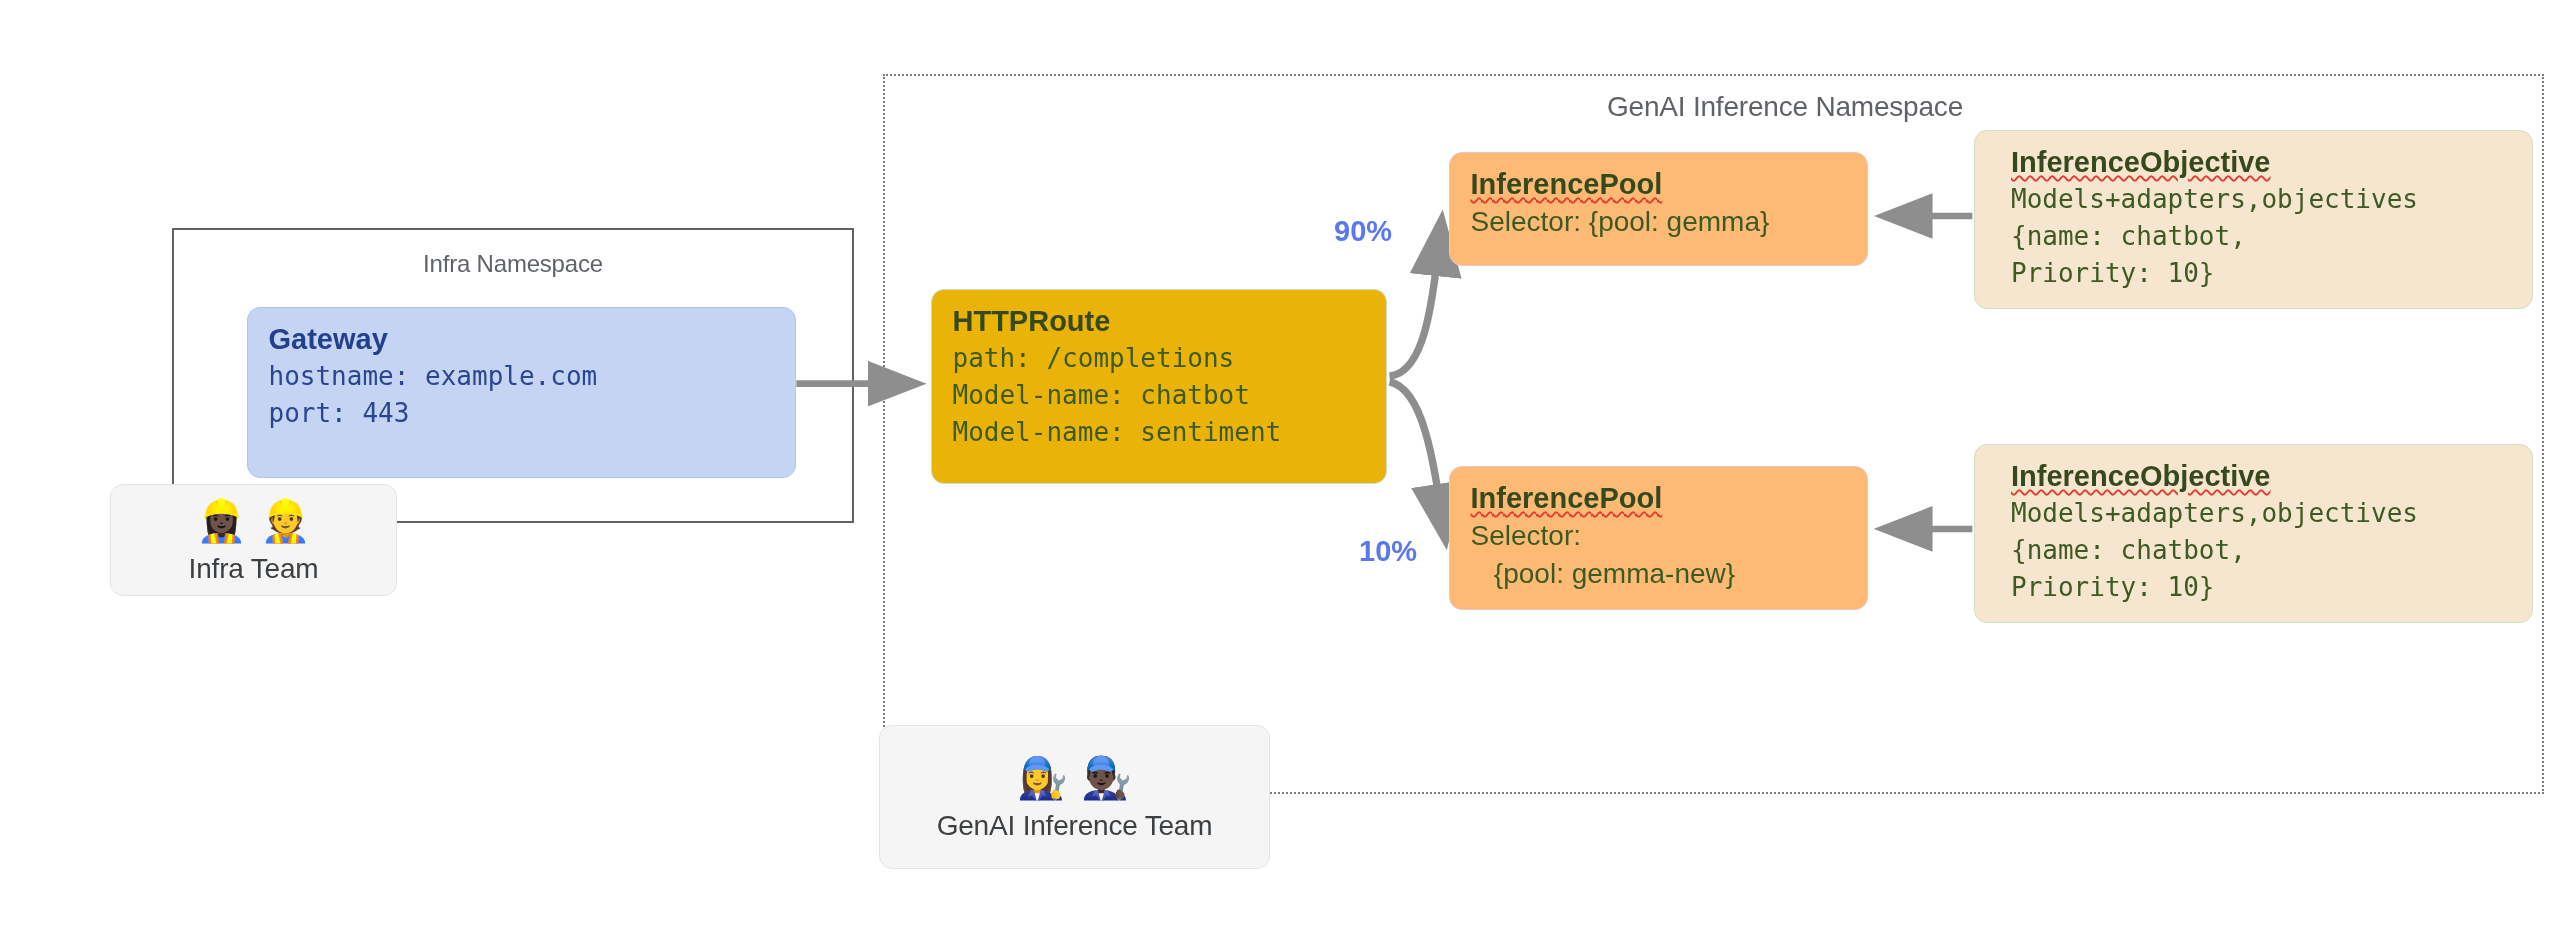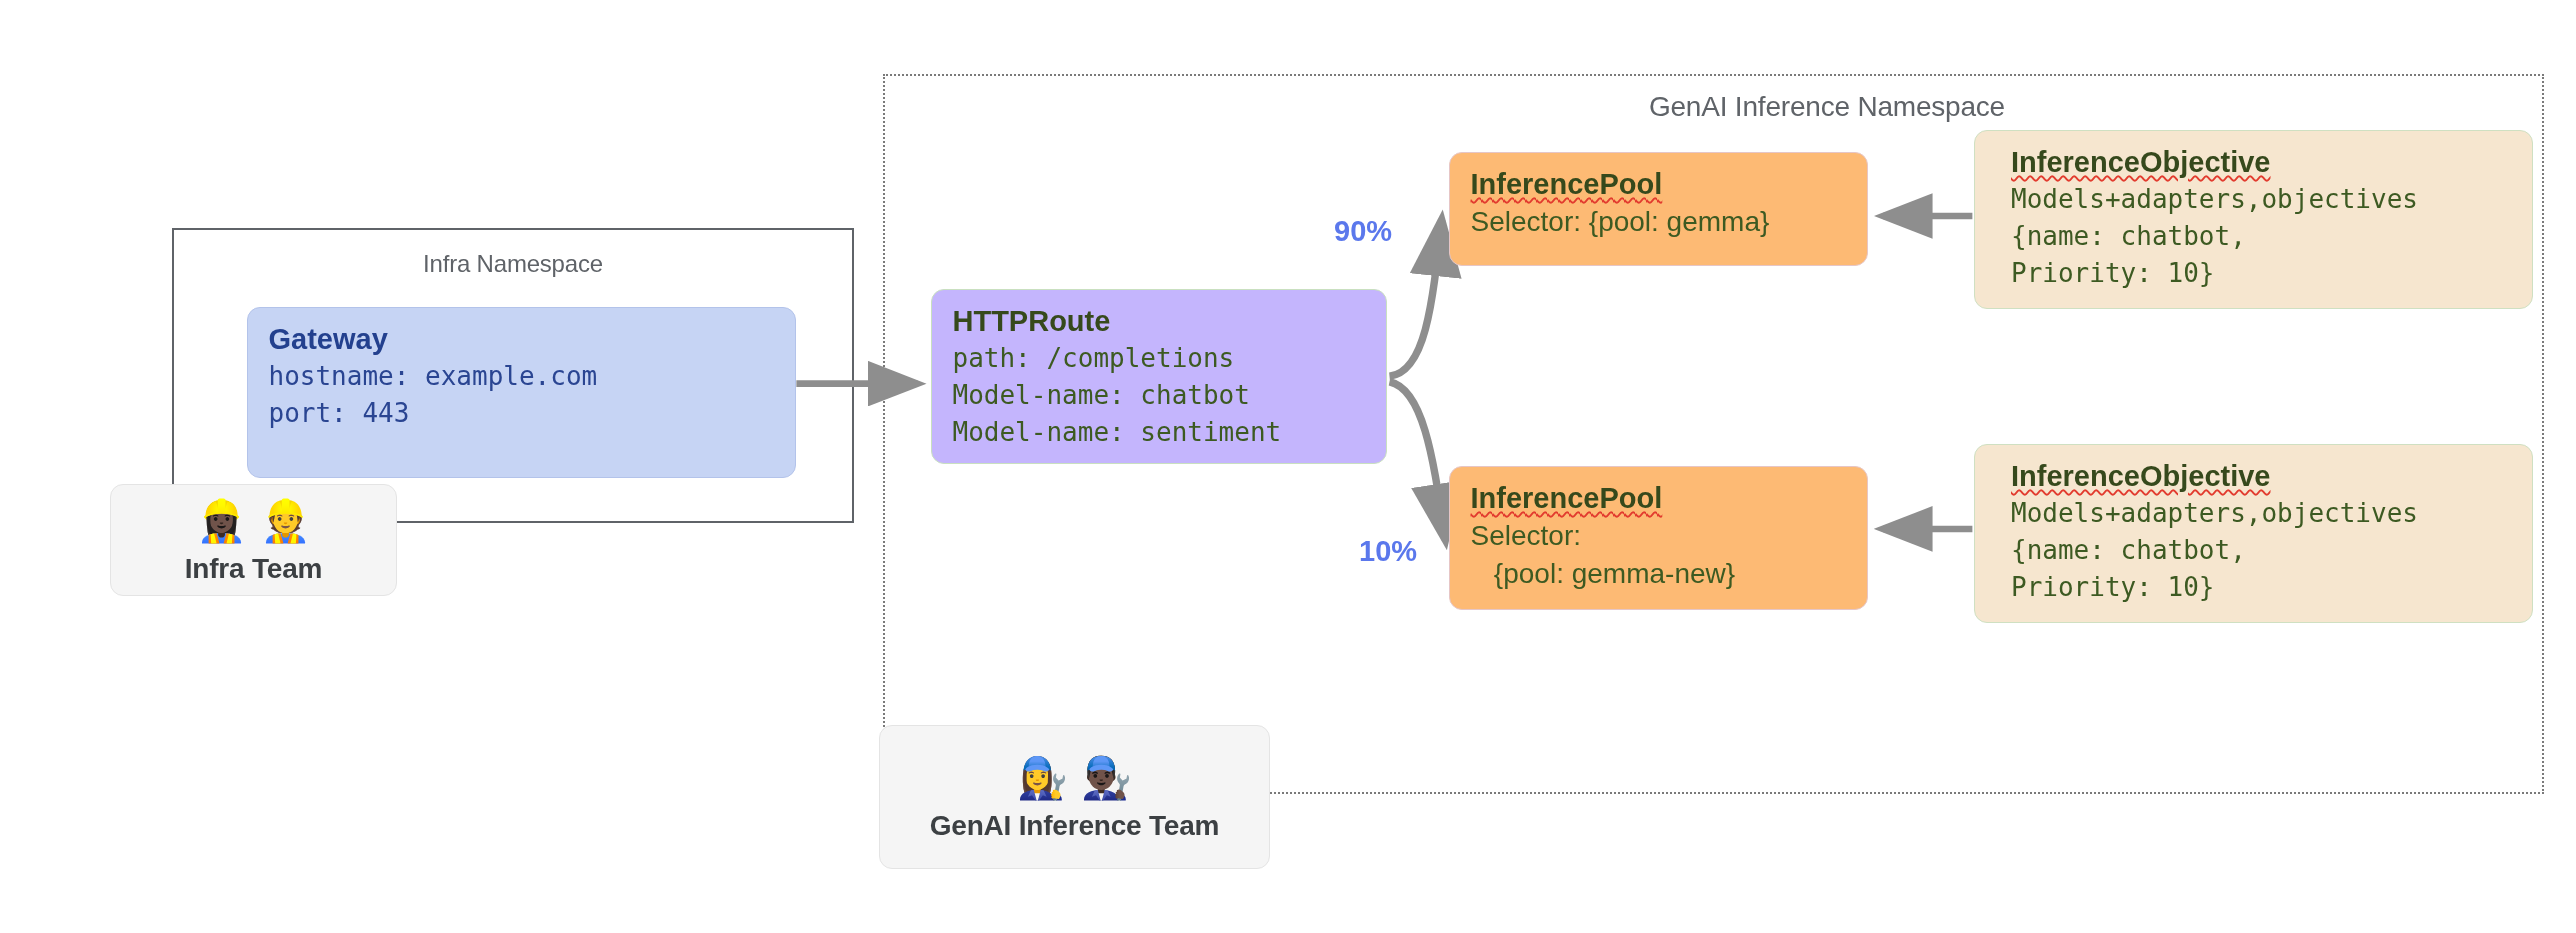--- a/index.html
+++ b/index.html
@@ -27,9 +27,9 @@
     box-sizing: border-box;
   }
   #genai-ns-title {
-    left: 1483px; top: 91px;
+    left: 1524px; top: 91px;
     width: 522px;
-    text-align: right;
+    text-align: center;
     font-size: 28px;
     color: #5f6368;
     letter-spacing: -0.2px;

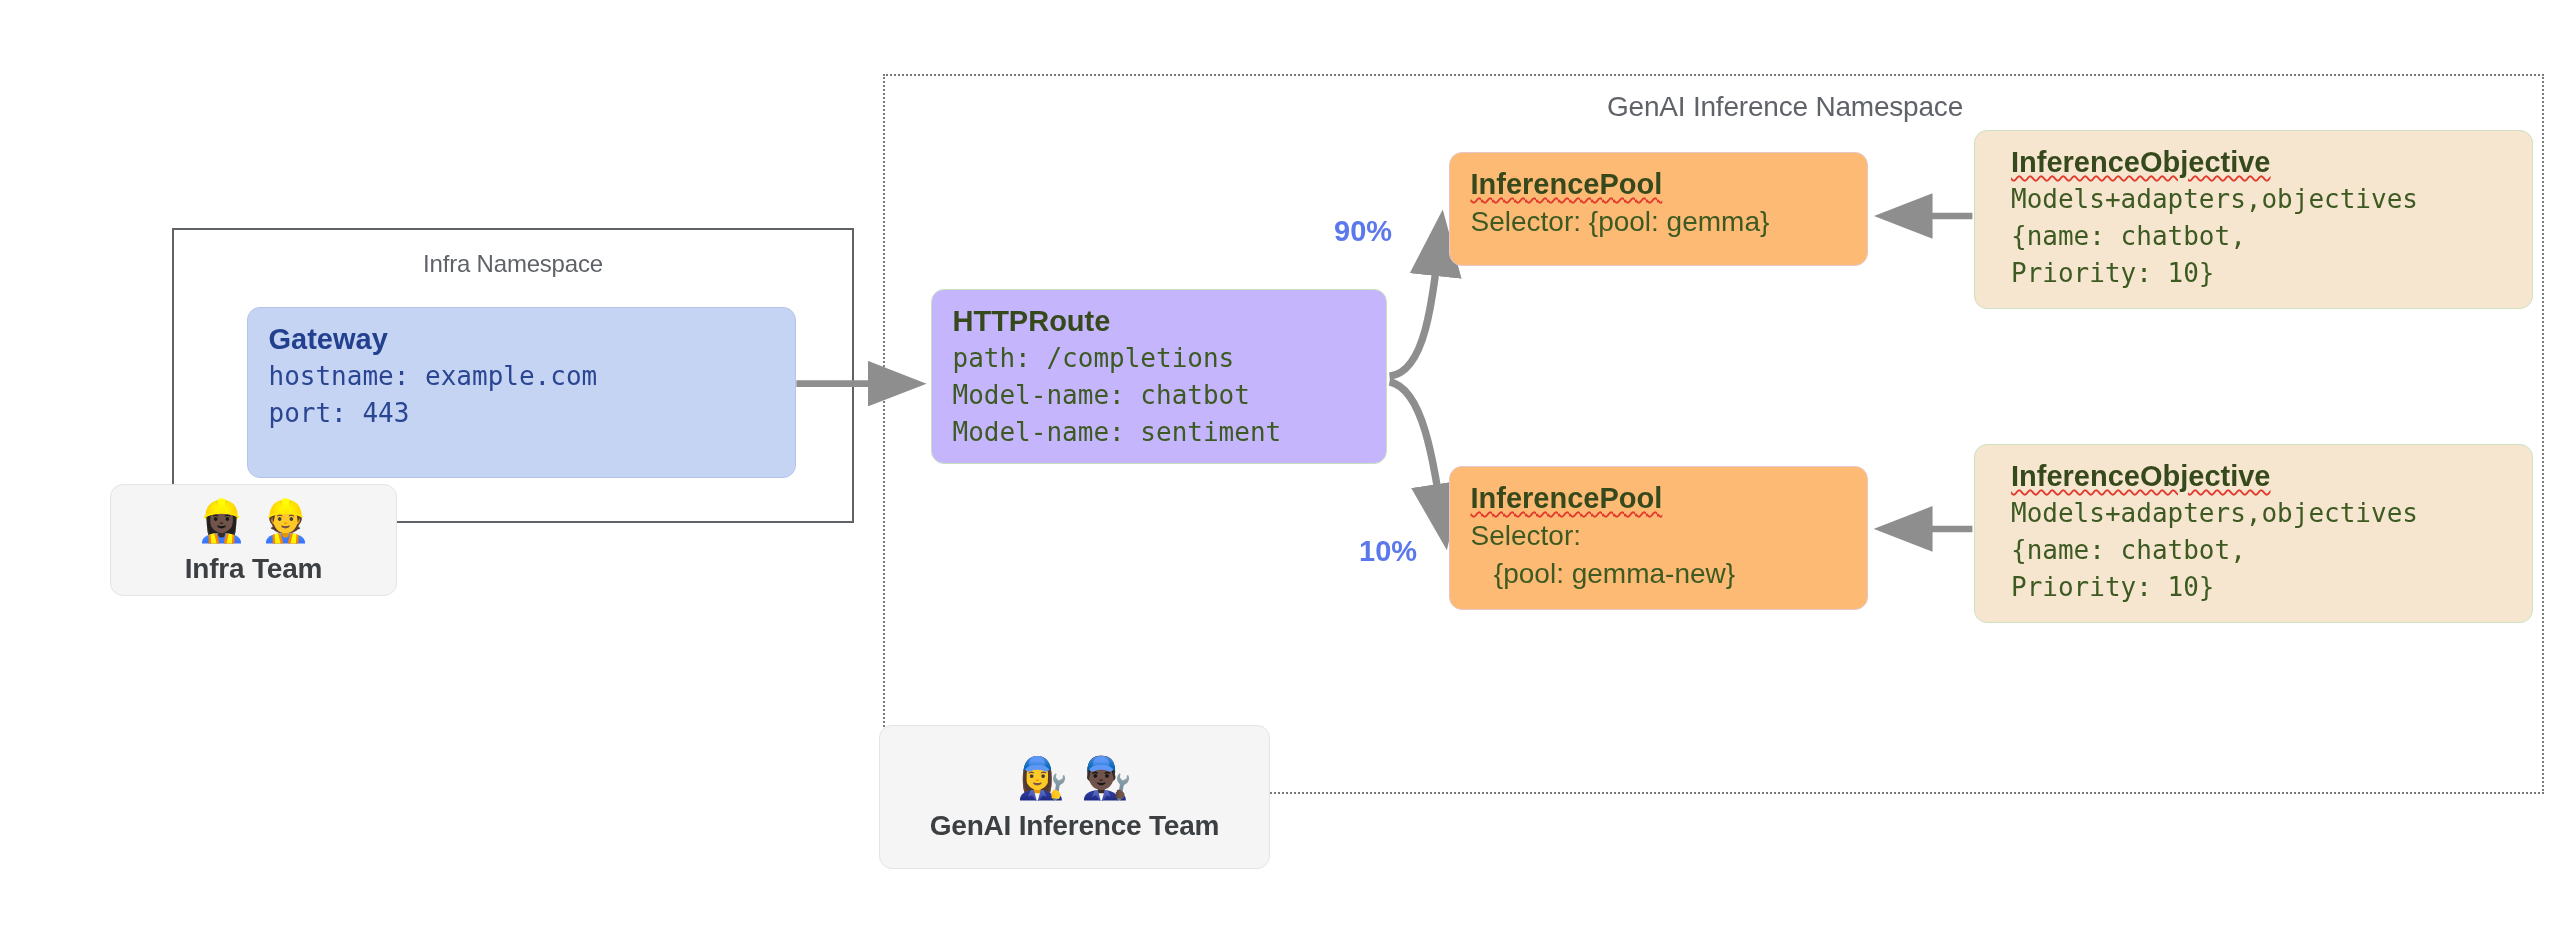--- a/index.html
+++ b/index.html
@@ -96,8 +96,8 @@
   
   #httproute-card {
     left: 931px; top: 289px;
-    width: 456px; height: 175px;
-    background: #c4b5fd;
+    width: 456px; height: 195px;
+    background: #eab308;
     border: 1.9px solid #c9e0c0;
     color: #33481f;
   }

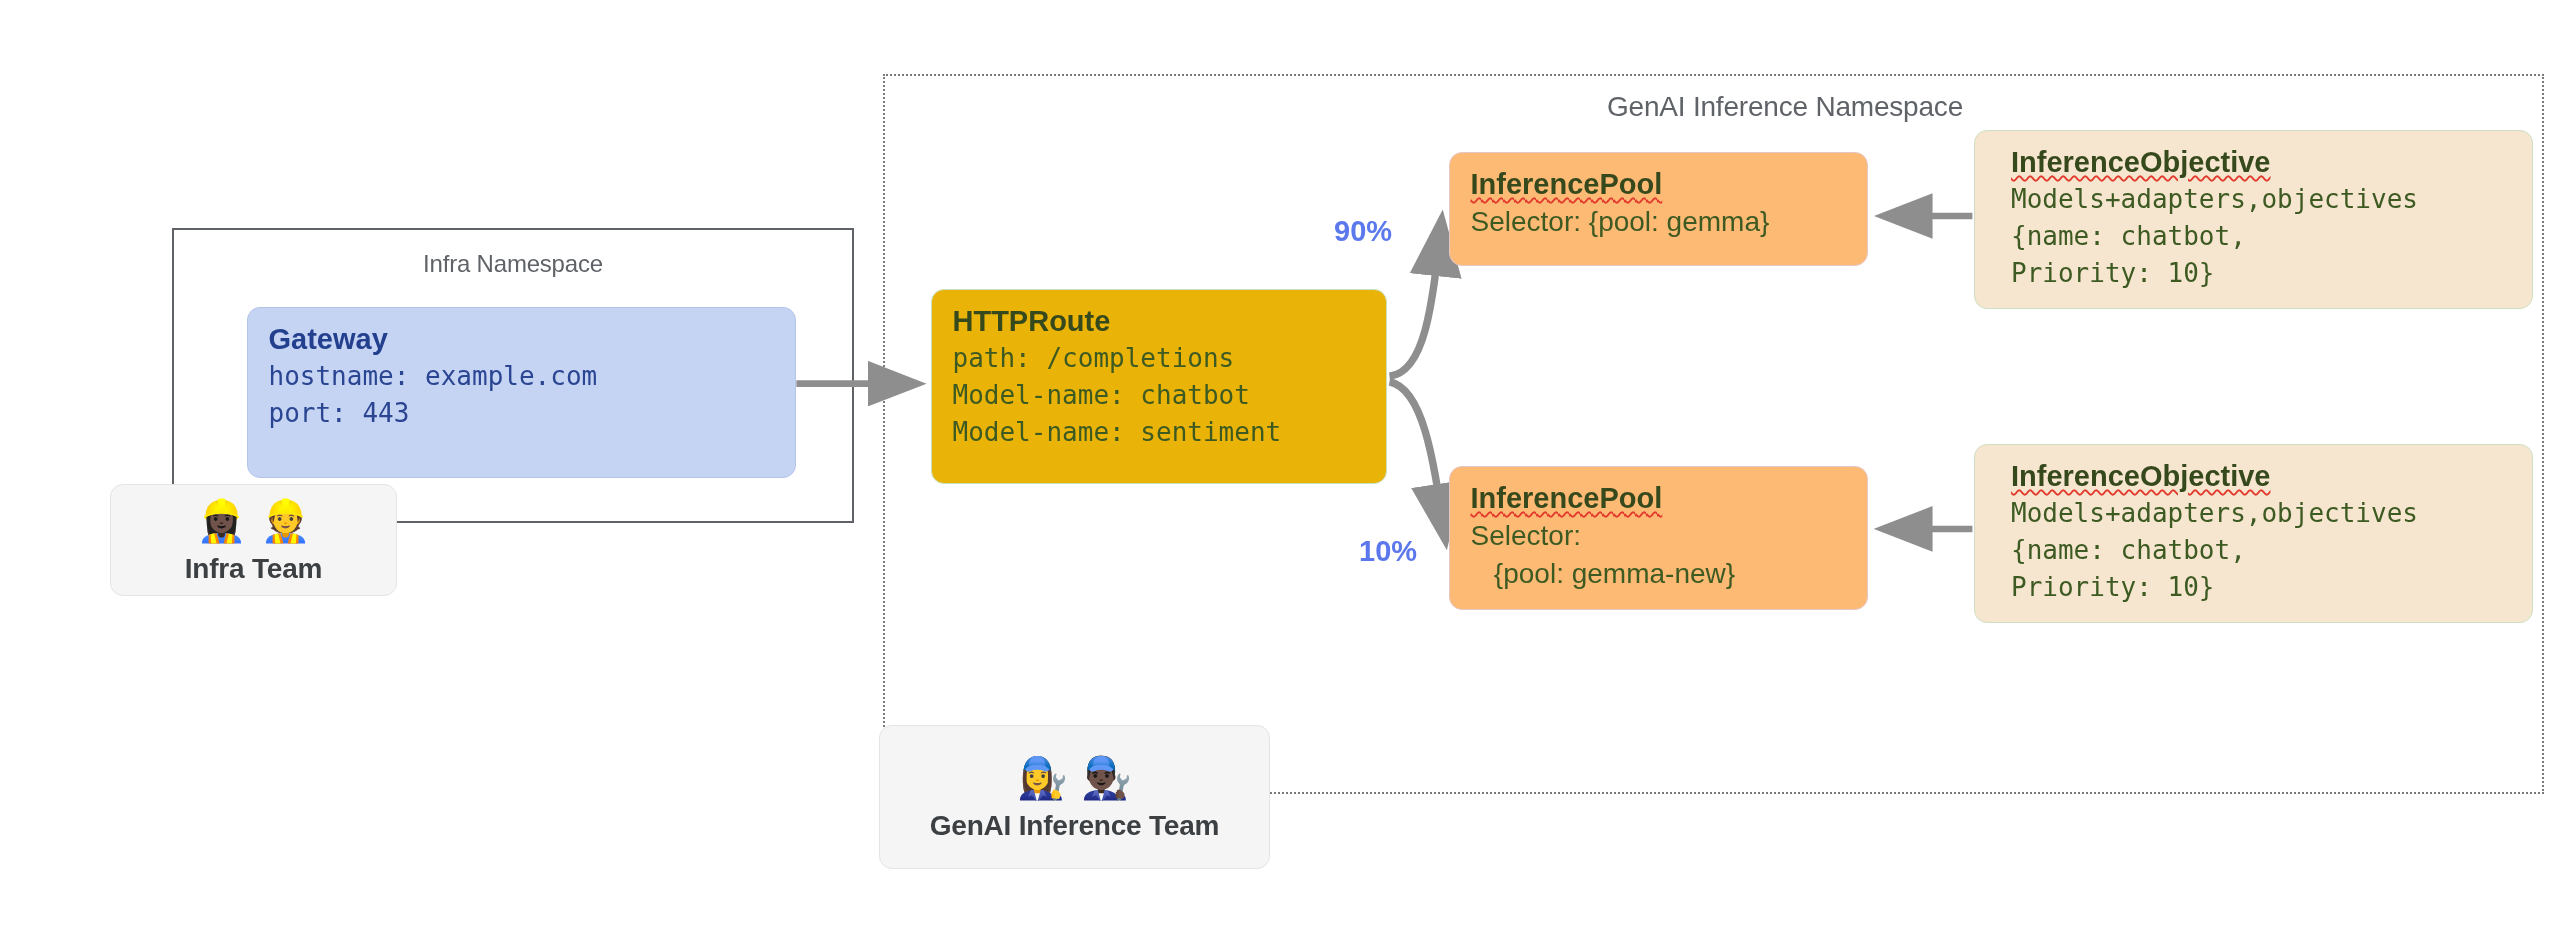--- a/index.html
+++ b/index.html
@@ -149,7 +149,7 @@
   }
   .team-label {
     font-size: 28px;
-    font-weight: bold;
+    font-weight: normal;
     color: #3c4043;
     letter-spacing: -0.2px;
     white-space: nowrap;

